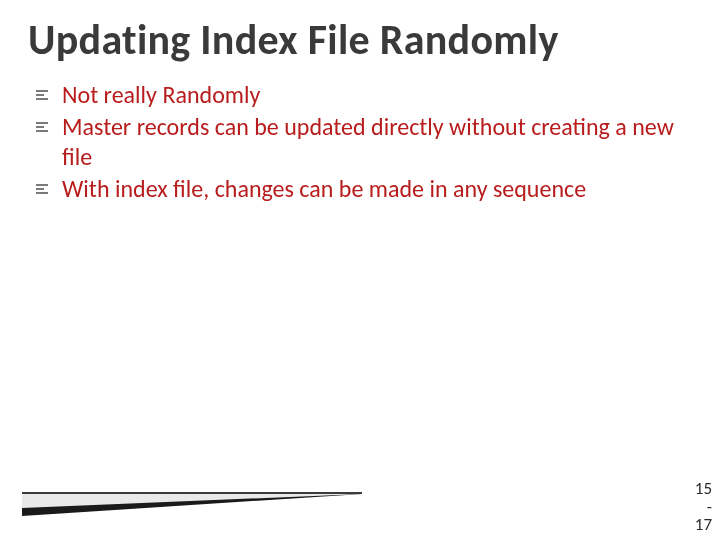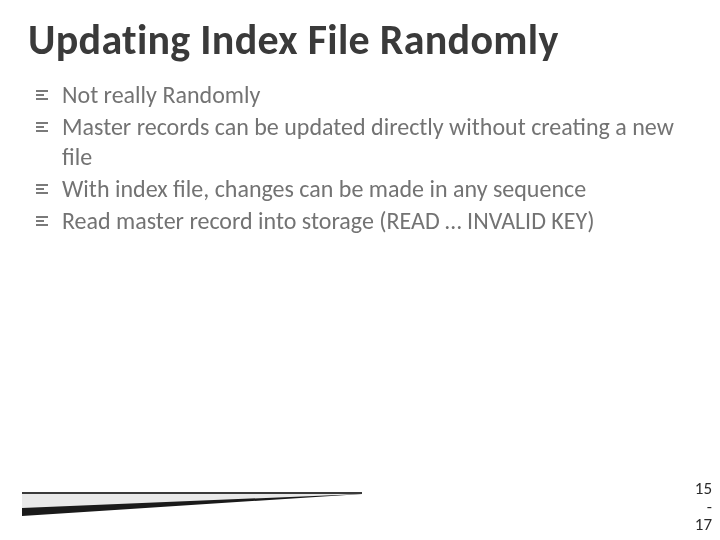--- a/index.html
+++ b/index.html
@@ -30,7 +30,7 @@
     margin:0; padding:0;
     font-size:24px;
     line-height:1.25;
-    color:#737373;
+    color:#b91c1c;
   }
   ul.bullets li {
     position:relative;

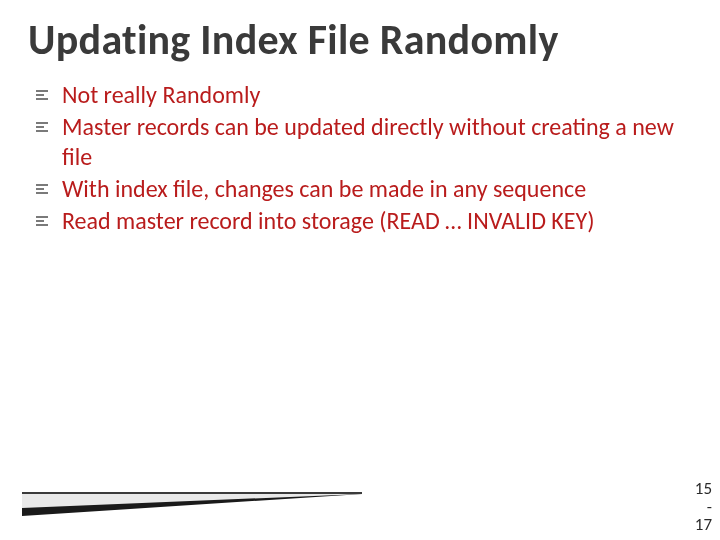--- a/index.html
+++ b/index.html
@@ -95,7 +95,6 @@
     <li><span>Not really Randomly</span></li>
     <li><span>Master records can be updated directly without creating a new file</span></li>
     <li><span>With index file, changes can be made in any sequence</span></li>
-    <li><span>Read master record into storage (READ … INVALID KEY)</span></li>
   </ul>
 
   <svg class="deco-wedge" viewBox="0 0 340 30">

